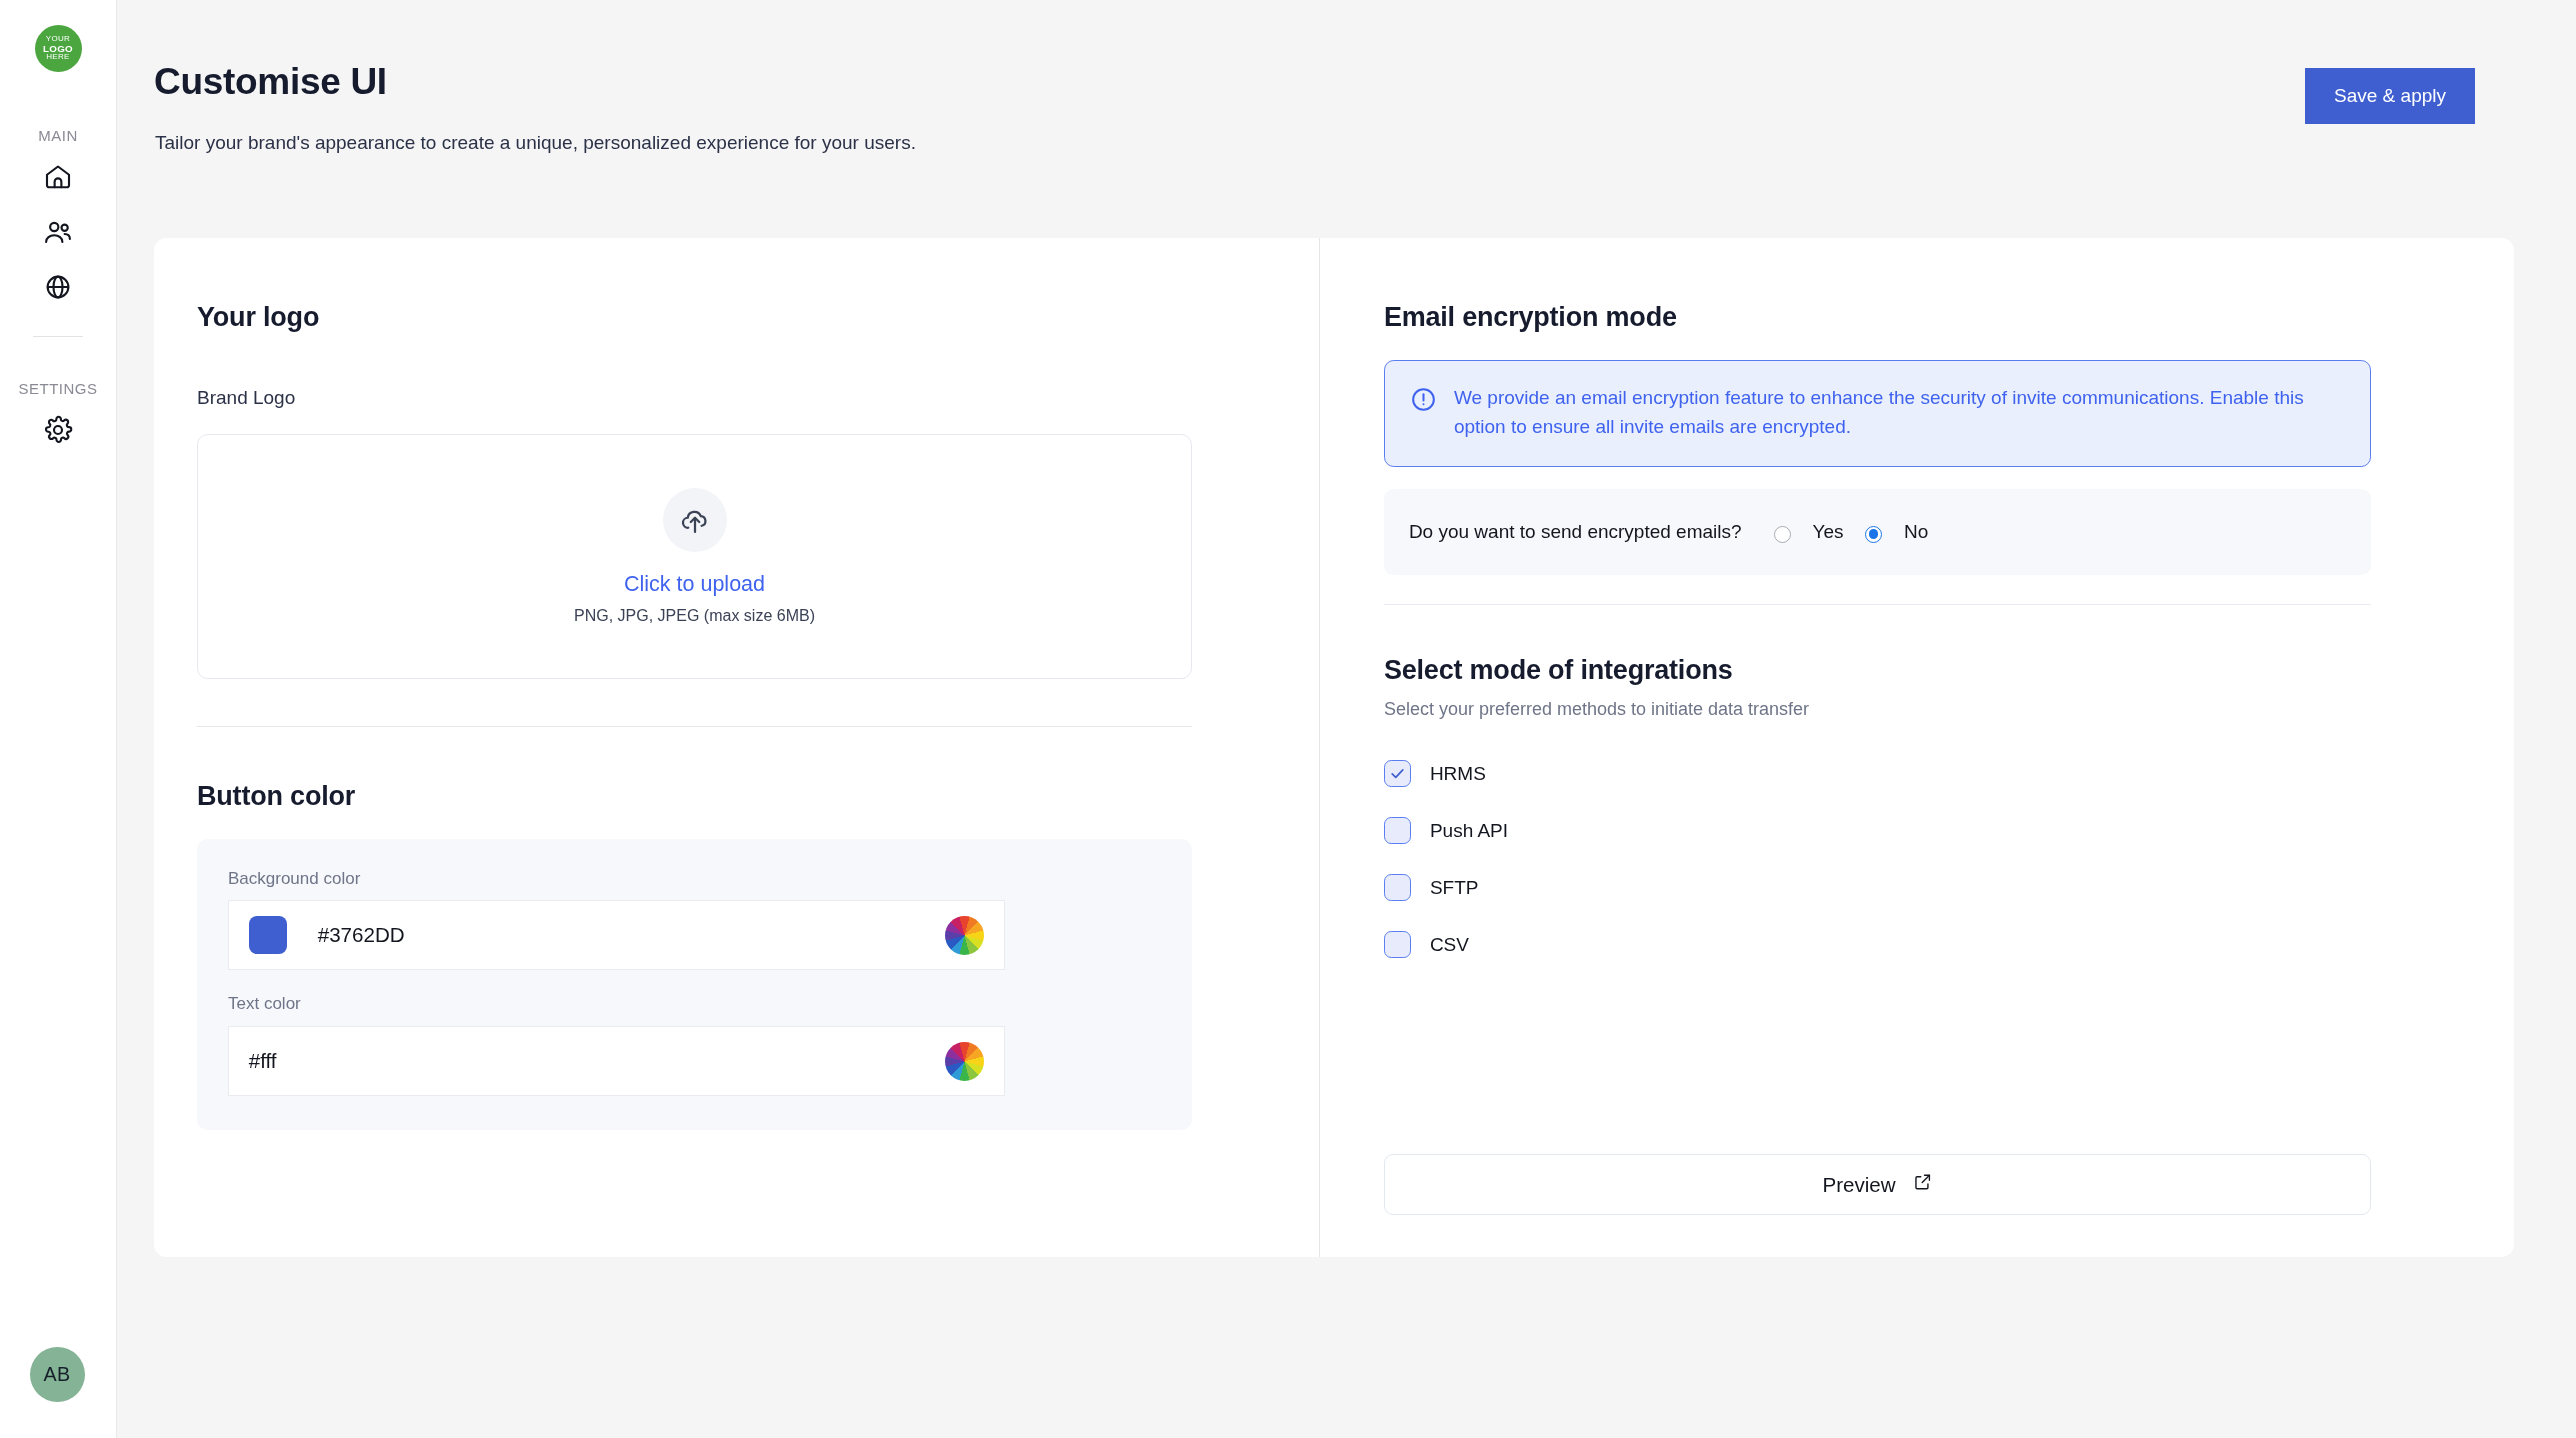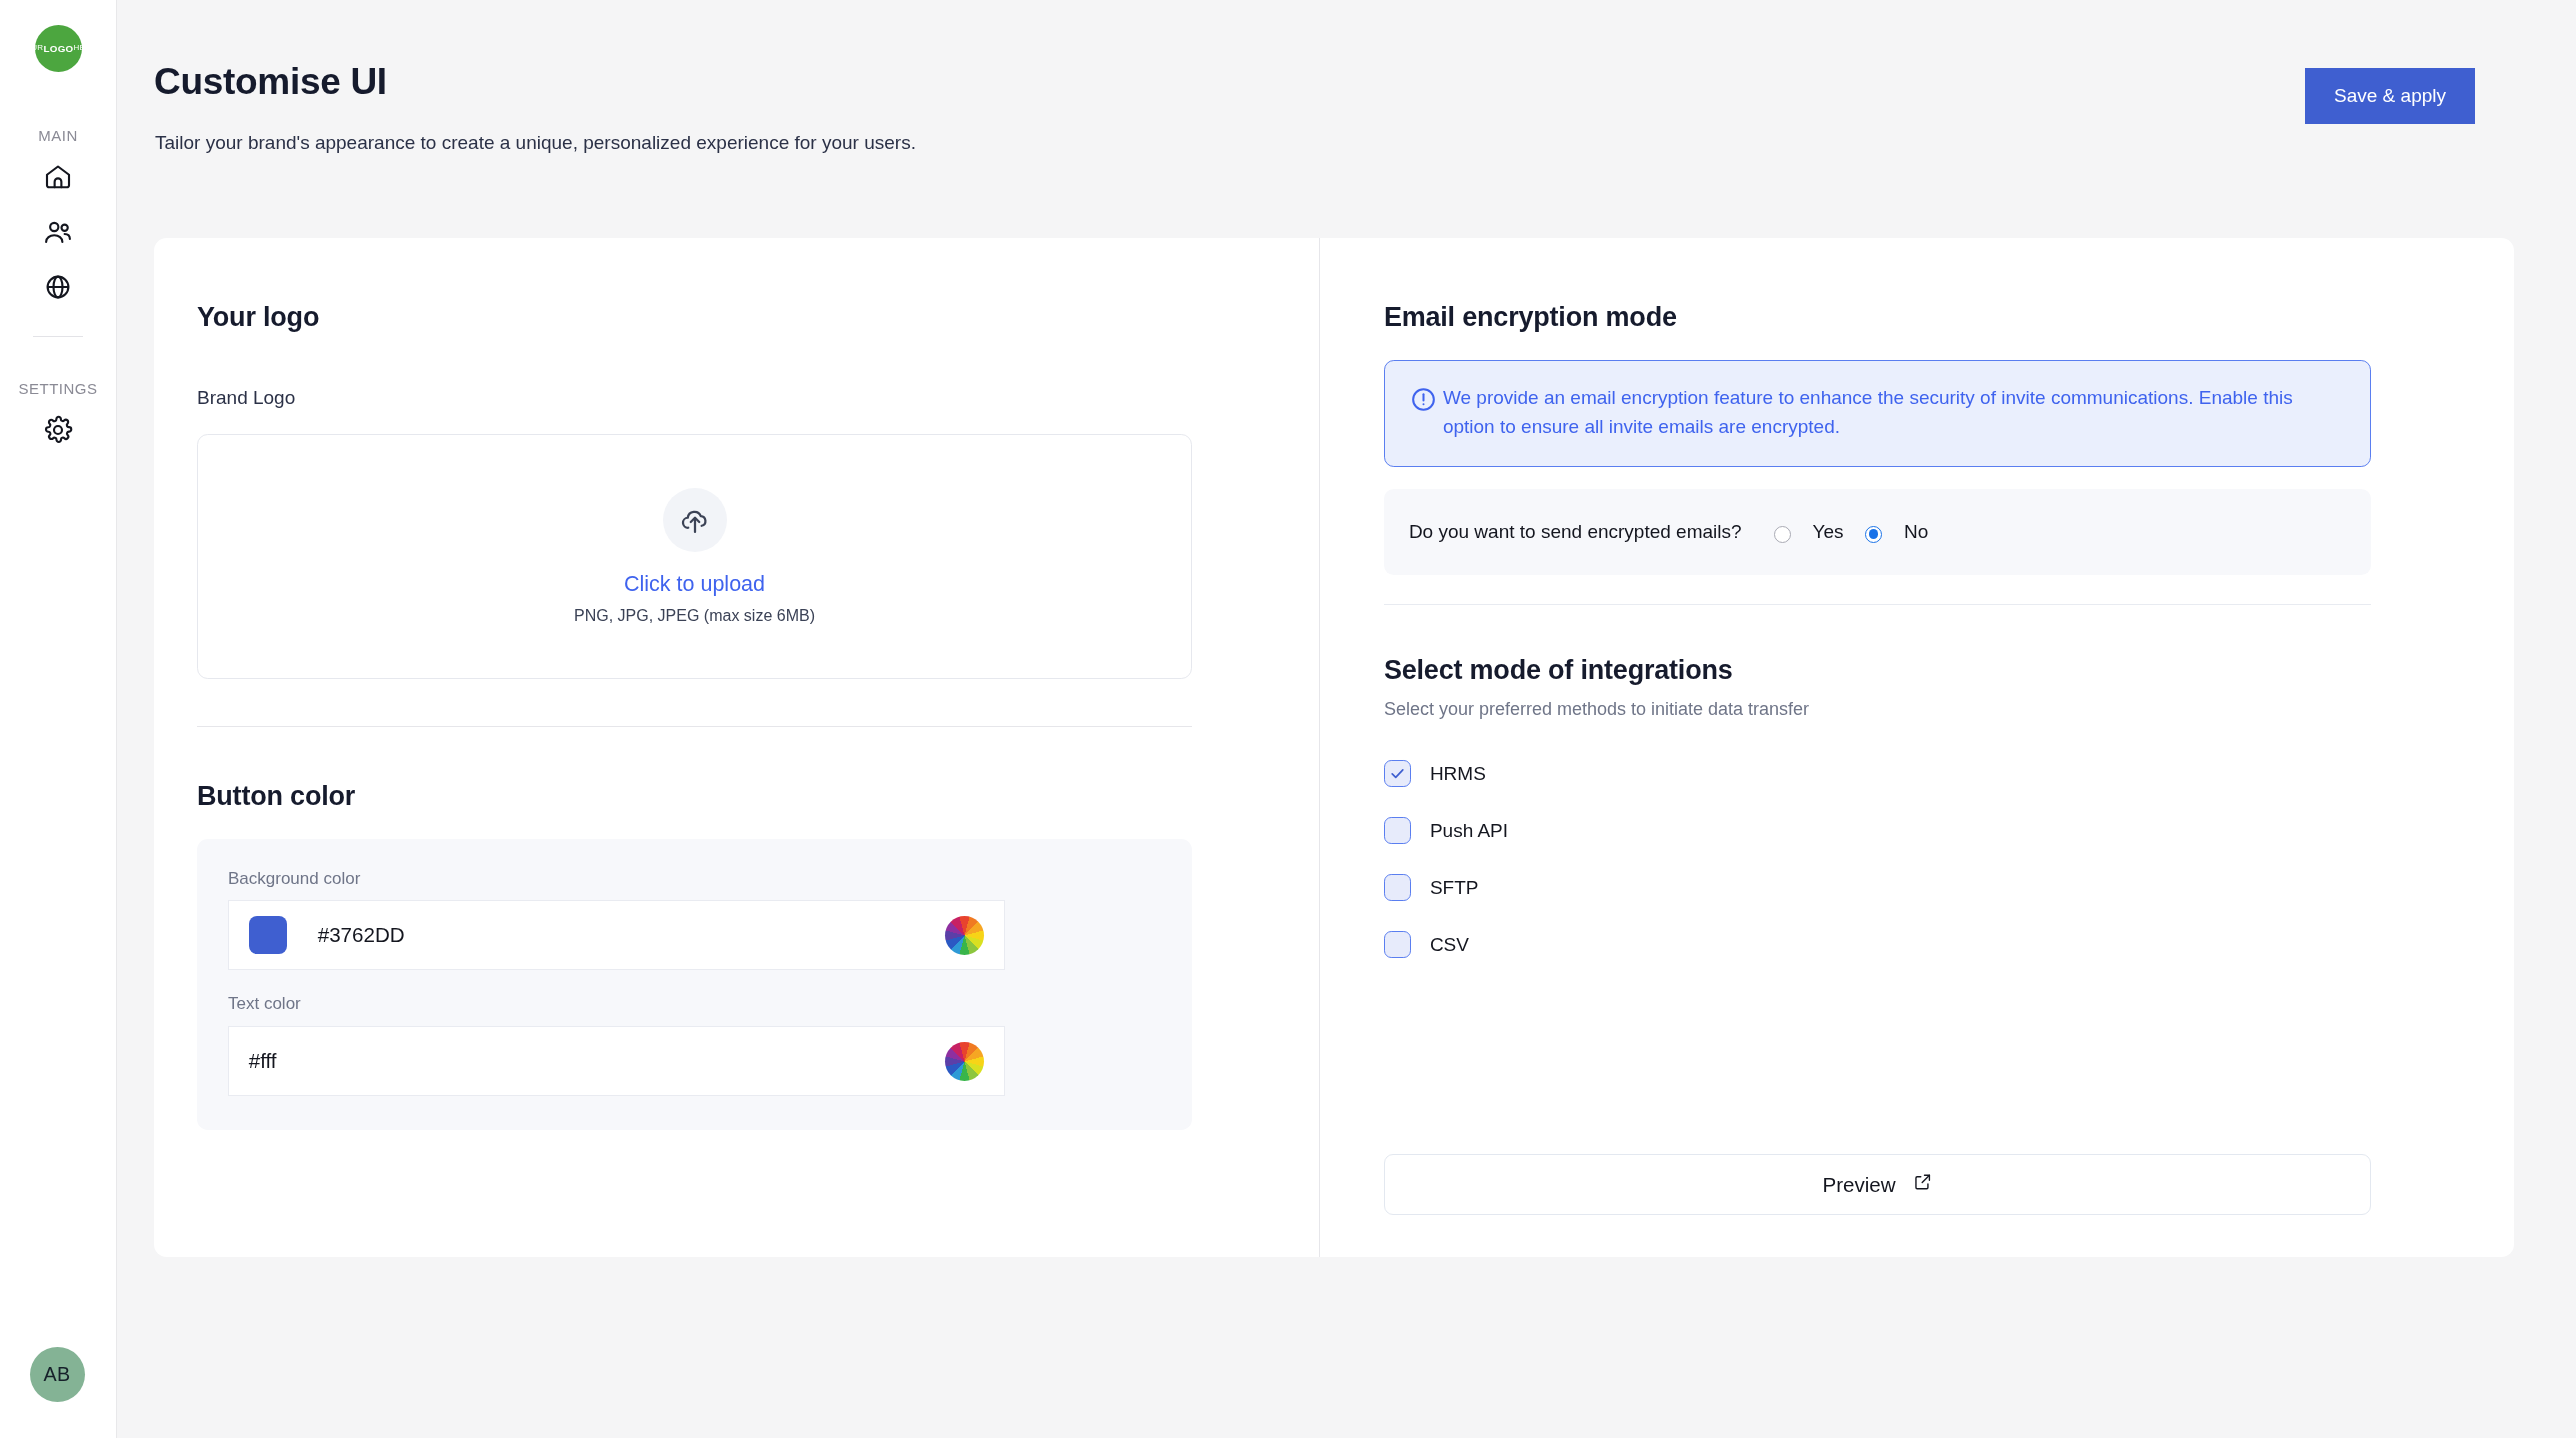--- a/index.html
+++ b/index.html
@@ -22,7 +22,7 @@
     margin-top: 25px;
     width: 47px; height: 47px; border-radius: 50%;
     background: #4ca63f;
-    display: flex; align-items: center; justify-content: center;
+    display: flex; flex-direction: column; align-items: center; justify-content: center;
     color: #ffffff; line-height: 1.02; letter-spacing: 0.3px;
   }
   #brand-logo .l1 { font-size: 8px; }

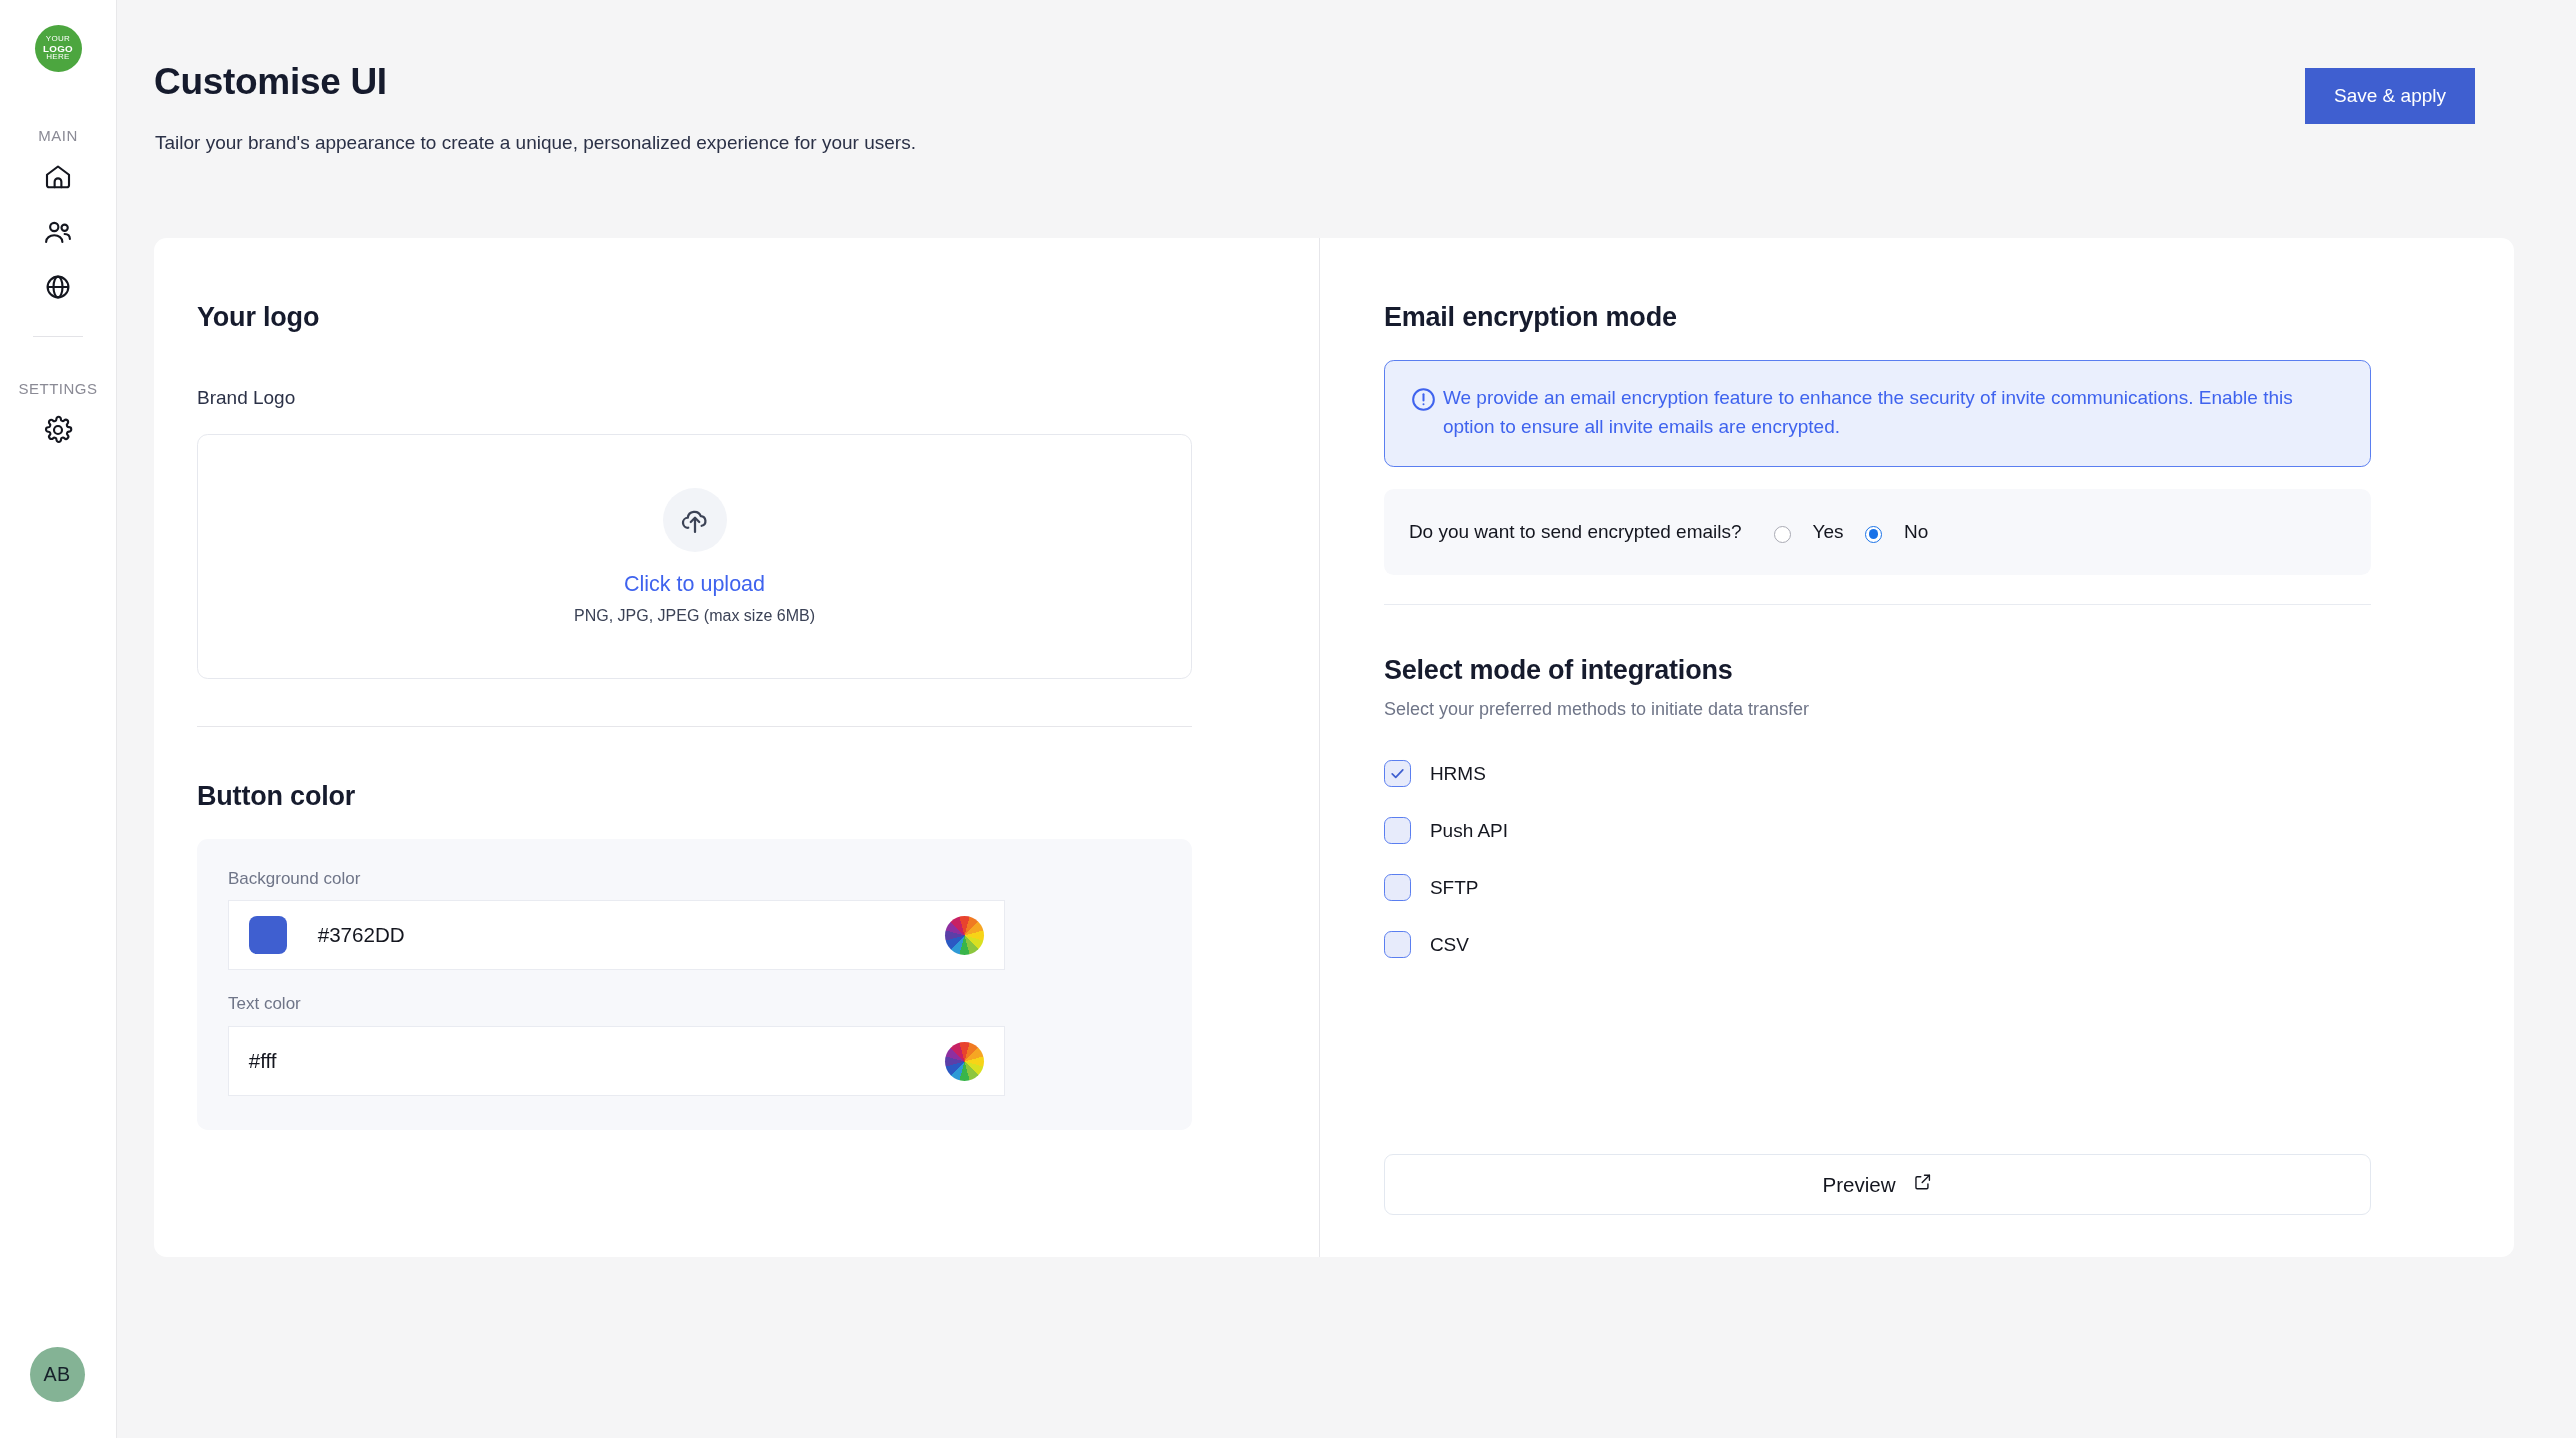--- a/index.html
+++ b/index.html
@@ -138,7 +138,7 @@
   #info-banner {
     margin-top: 27px; width: 987px;
     background: #eaeffd; border: 0.9px solid #5a7ef0; border-radius: 9.8px;
-    padding: 23px 27px 25px 25px; display: flex; gap: 6px;
+    padding: 23px 27px 25px 25px; display: flex; gap: 17px;
   }
   #info-banner svg { width: 27px; height: 27px; flex: 0 0 27px; margin-top: 1.8px;
                      stroke: #3f63ee; stroke-width: 1.8; fill: none; }

